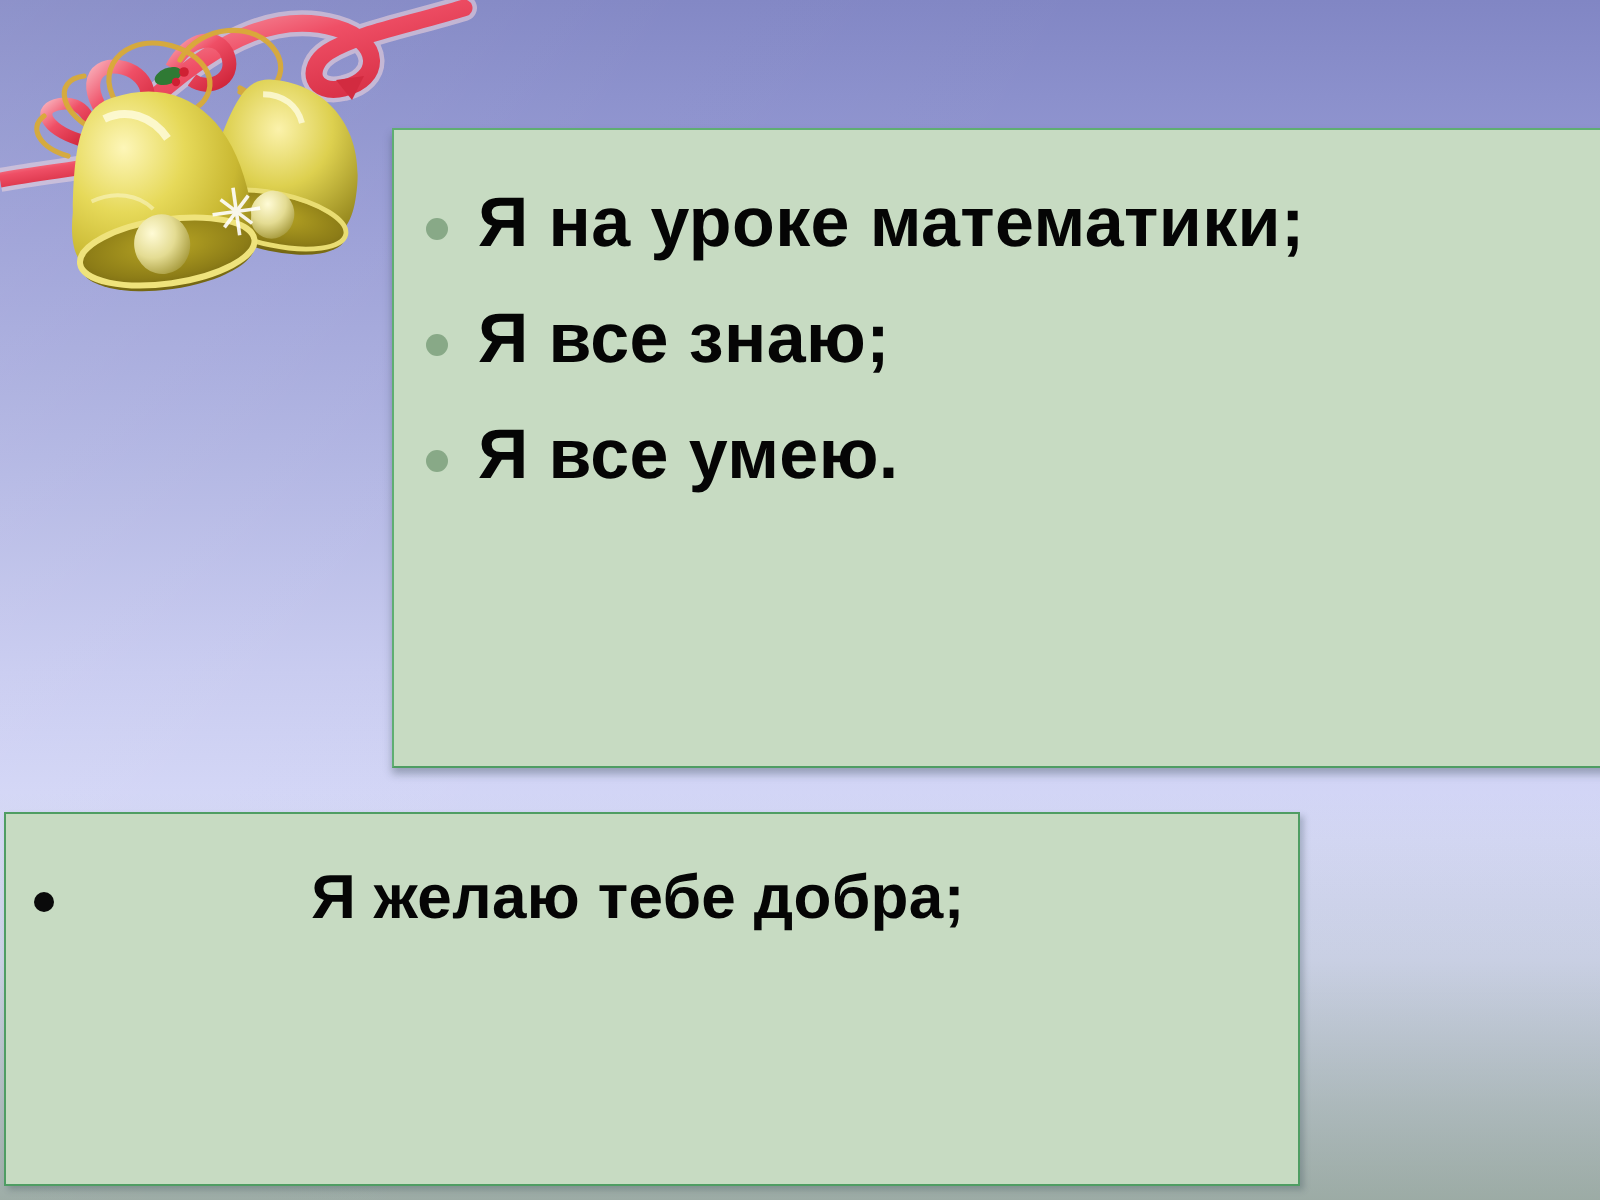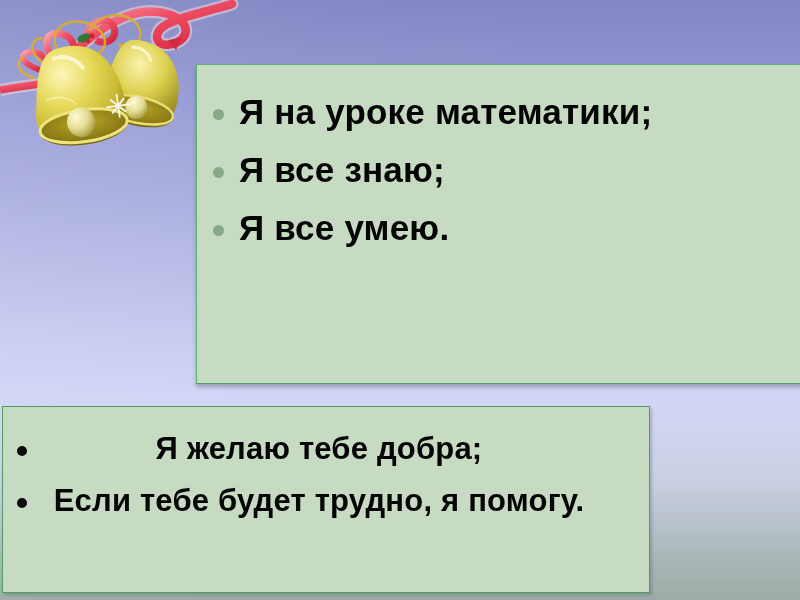--- a/index.html
+++ b/index.html
@@ -262,10 +262,6 @@
         <span class="bullet-dot"></span>
         <span class="li-text">Я желаю тебе добра;</span>
       </li>
-      <li>
-        <span class="bullet-dot"></span>
-        <span class="li-text">Если тебе будет трудно, я помогу.</span>
-      </li>
     </ul>
   </div>
 

